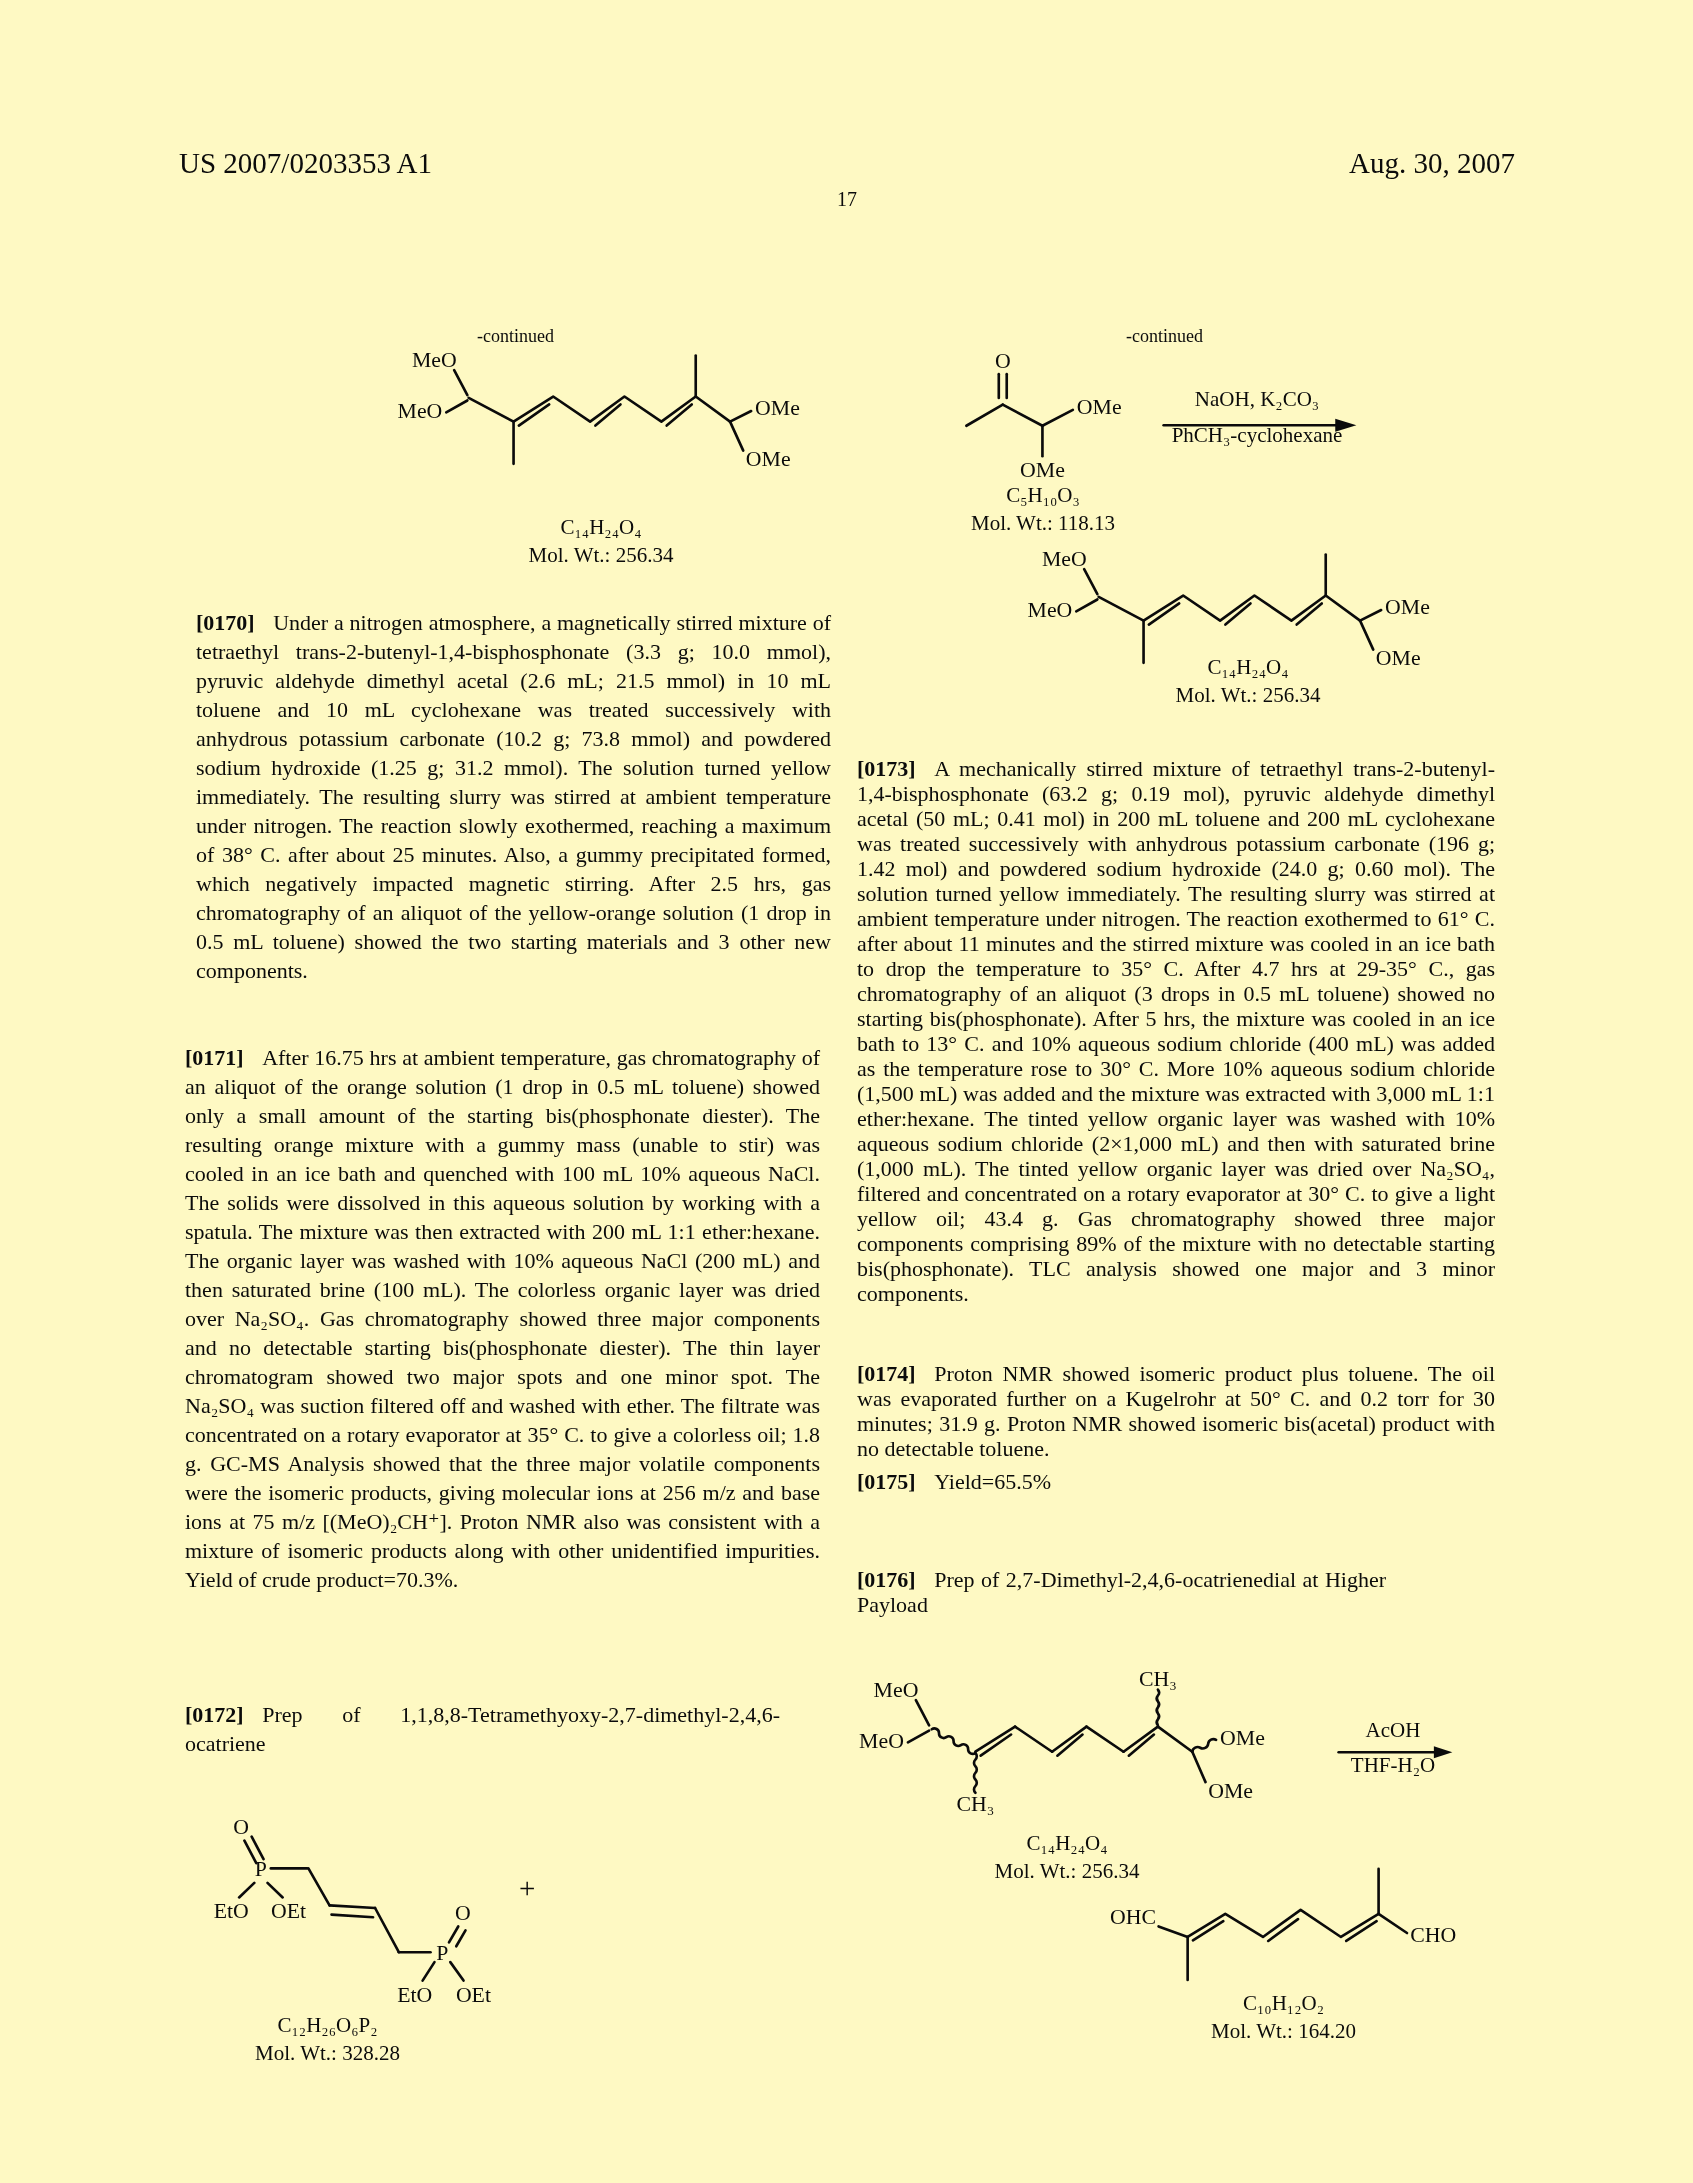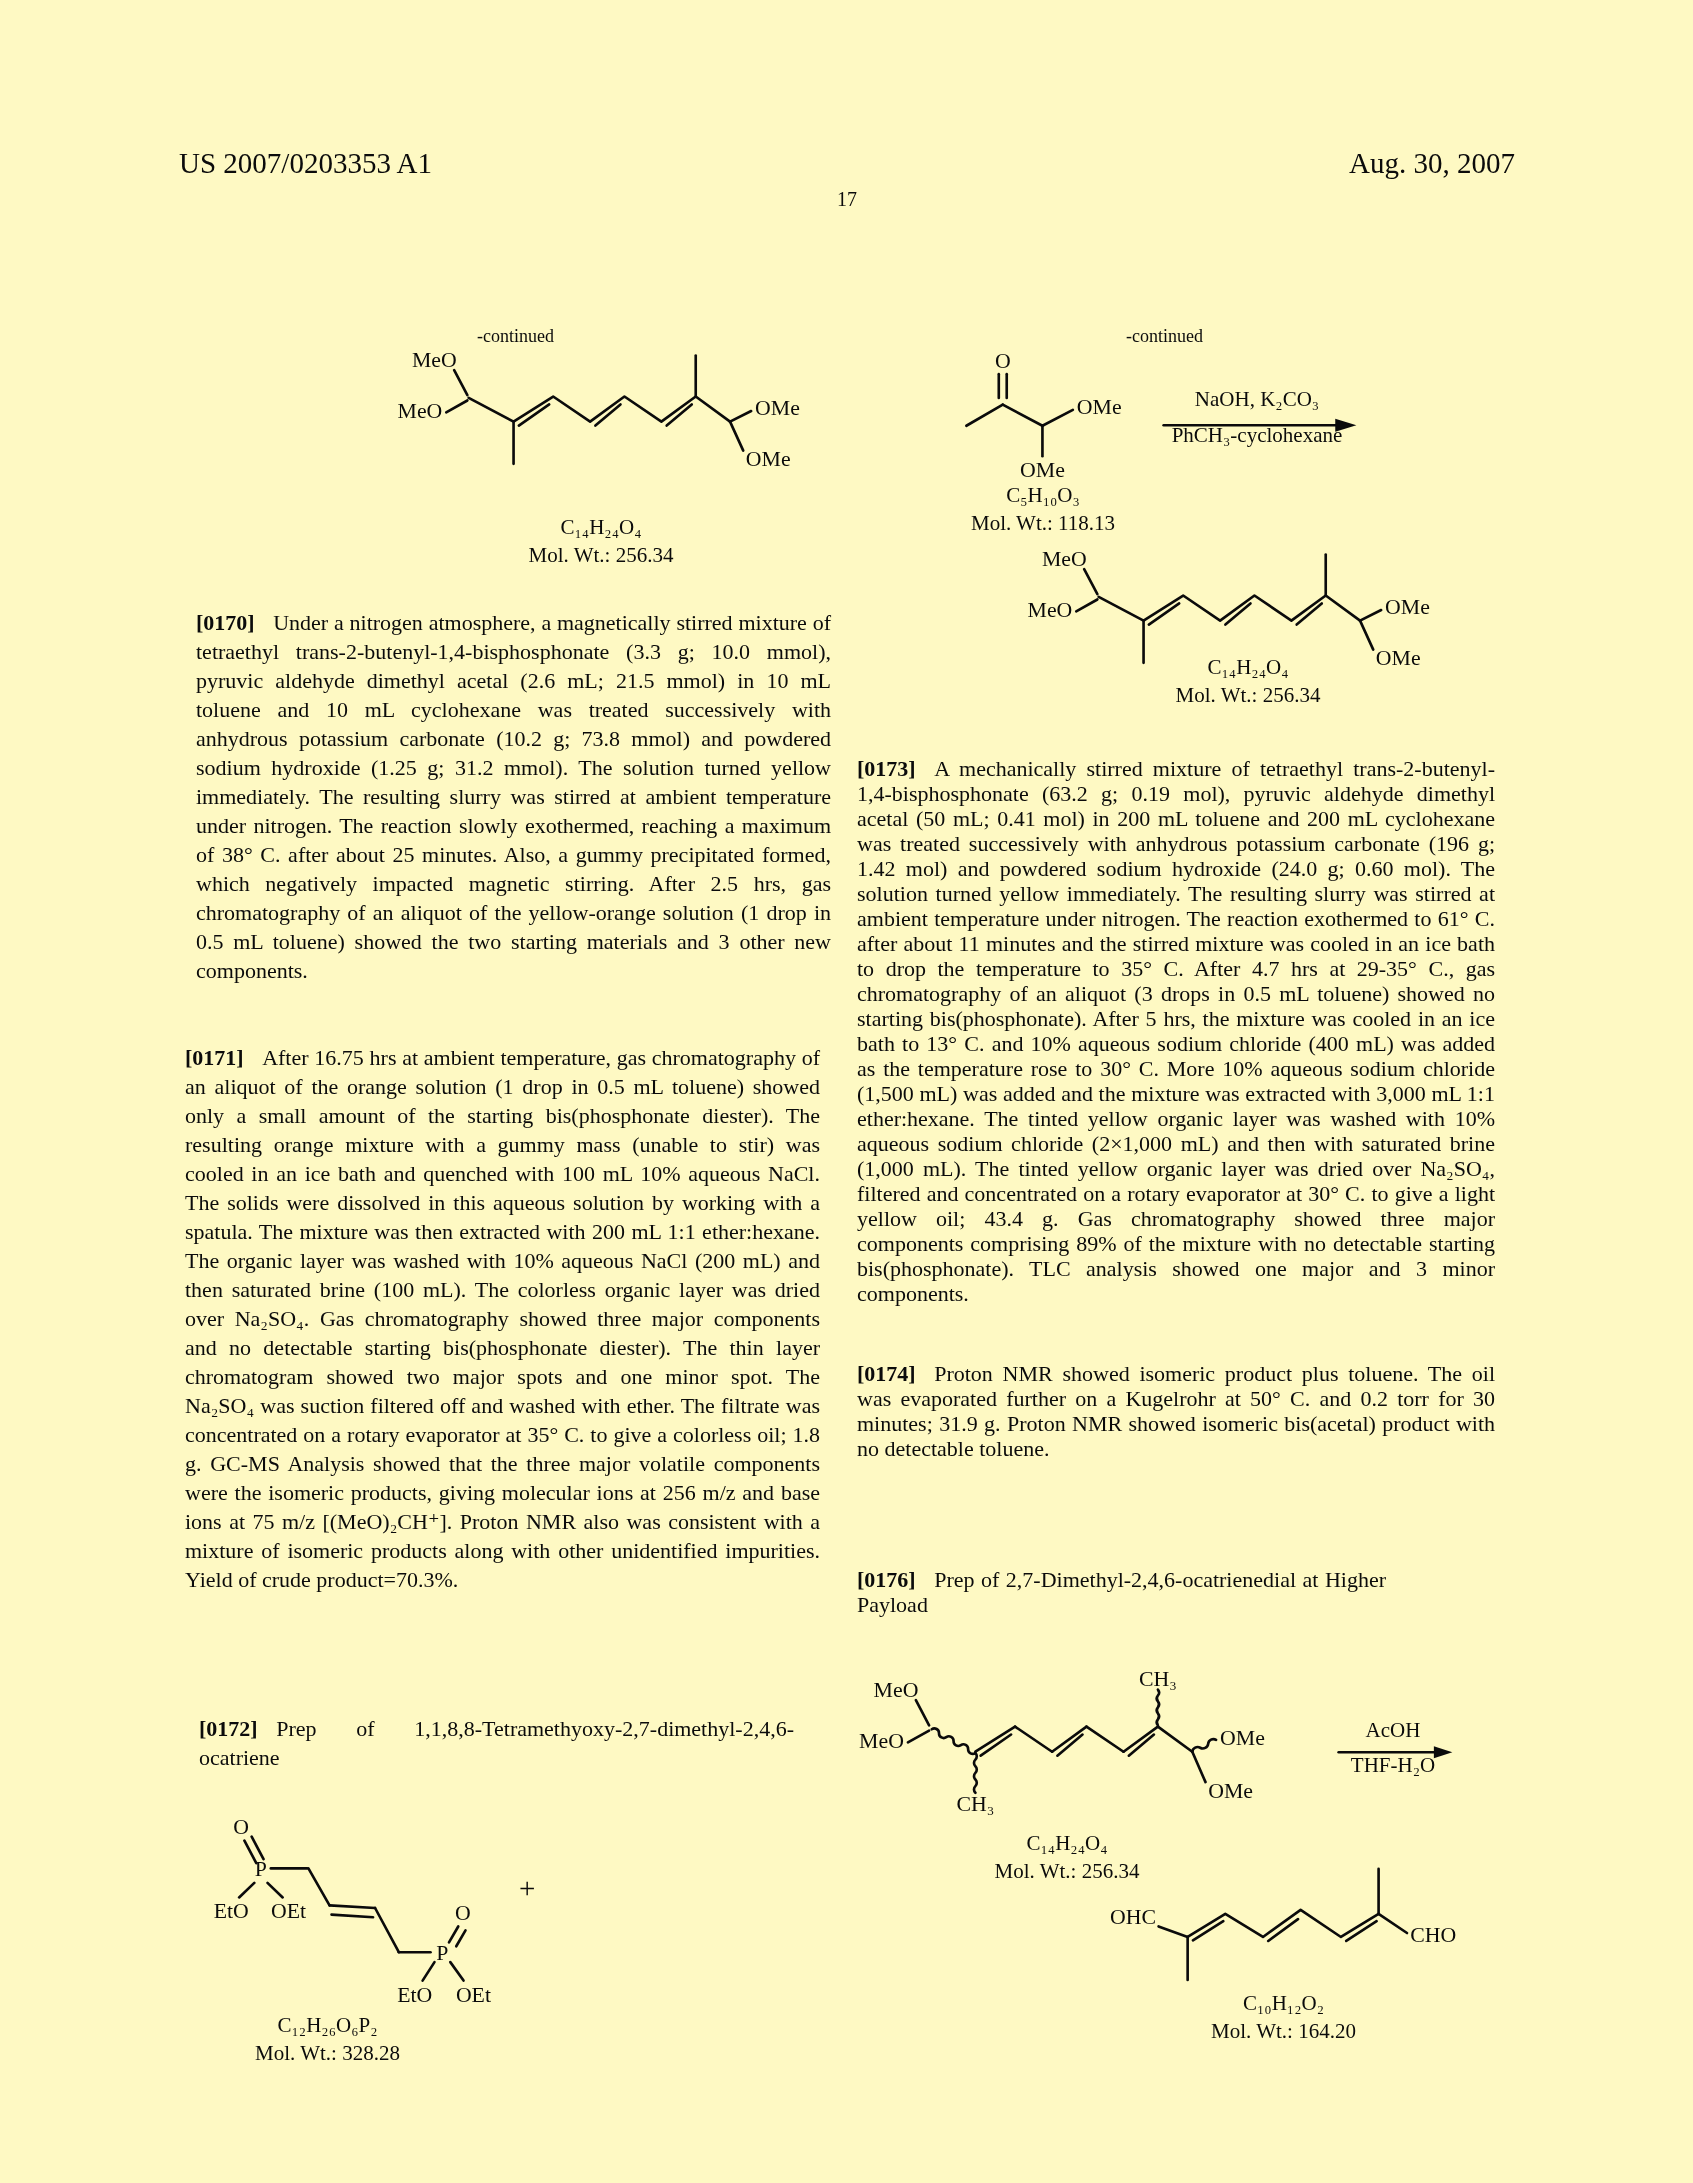--- a/index.html
+++ b/index.html
@@ -159,6 +159,9 @@
   <p class="abs para rc" style="left:857px;top:1361px;margin:0;">
     <b class="tag">[0174]</b><span>Proton NMR showed isomeric product plus toluene. The oil was evaporated further on a Kugelrohr at 50° C. and 0.2 torr for 30 minutes; 31.9 g. Proton NMR showed isomeric bis(acetal) product with no detectable toluene.</span>
   </p>
+  <p class="abs para rc" style="left:857px;top:1469px;margin:0;">
+    <b class="tag">[0175]</b><span>Yield=65.5%</span>
+  </p>
   <p class="abs para rc" style="left:857px;top:1567px;margin:0;width:529px;">
     <b class="tag">[0176]</b><span>Prep of 2,7-Dimethyl-2,4,6-ocatrienedial at Higher Payload</span>
   </p>

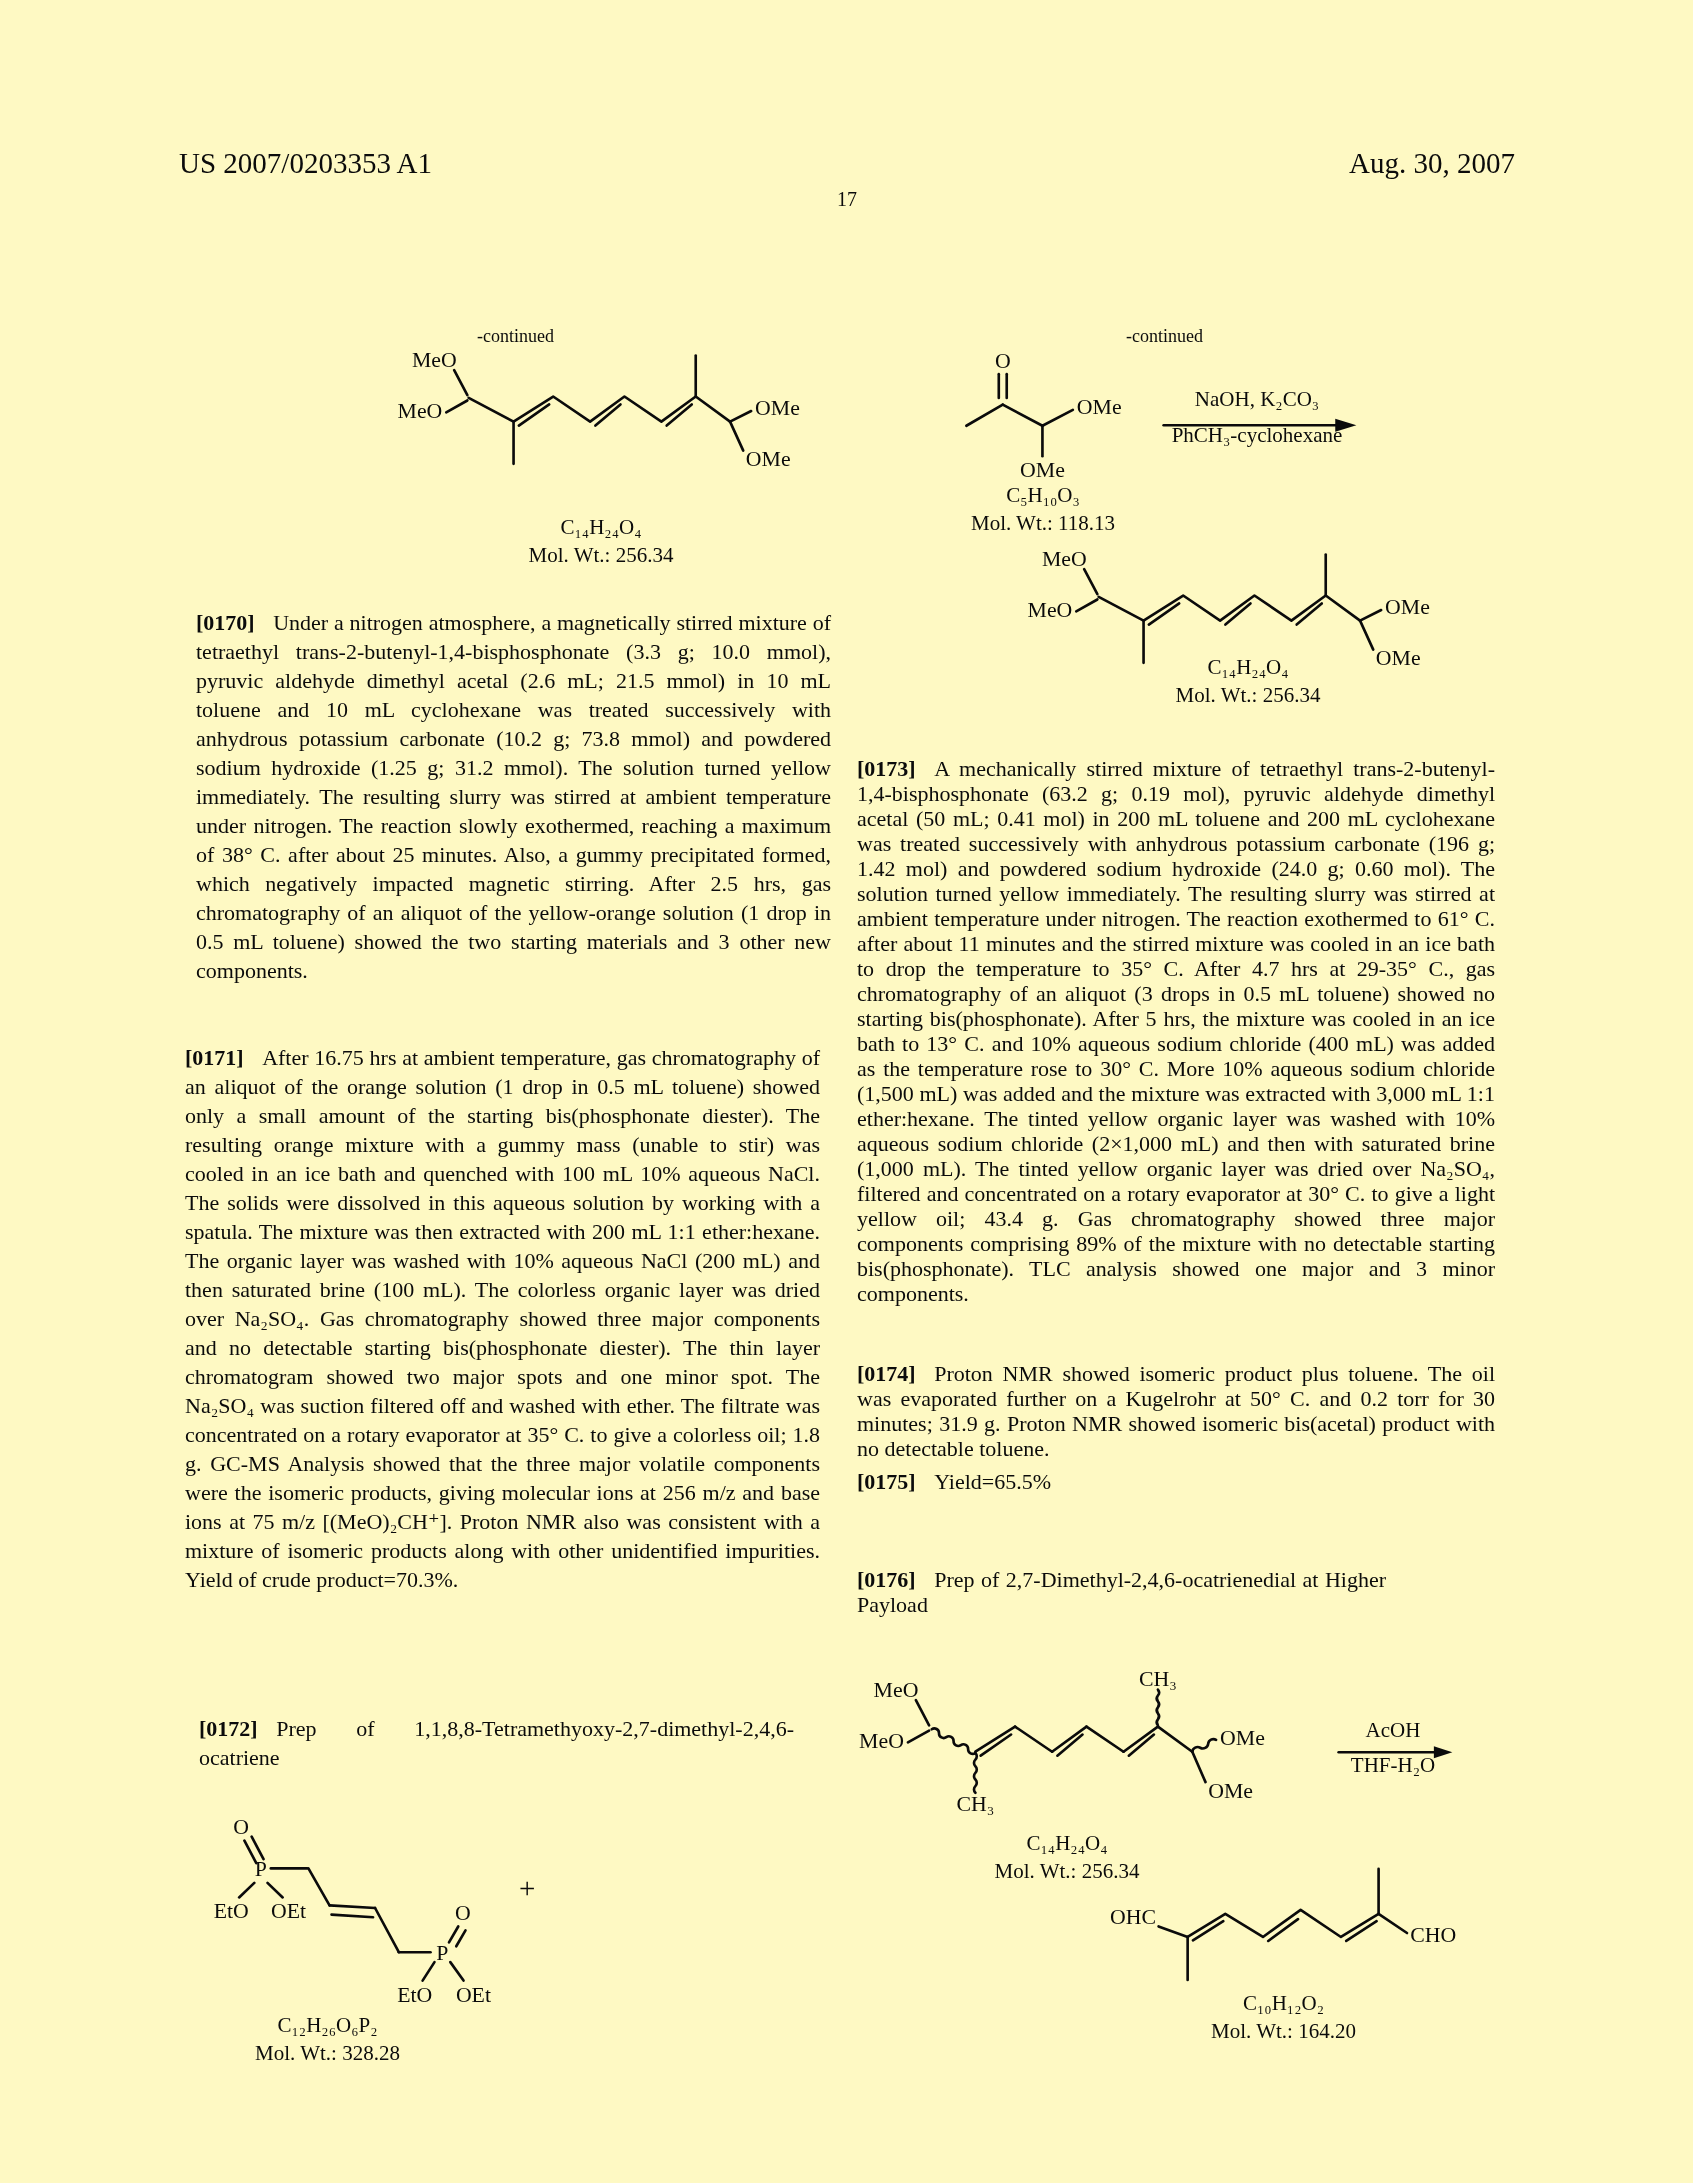--- a/index.html
+++ b/index.html
@@ -67,7 +67,7 @@
   <p class="abs para" style="left:185px;top:1043px;margin:0;">
     <b class="tag">[0171]</b><span>After 16.75 hrs at ambient temperature, gas chromatography of an aliquot of the orange solution (1 drop in 0.5 mL toluene) showed only a small amount of the starting bis(phosphonate diester). The resulting orange mixture with a gummy mass (unable to stir) was cooled in an ice bath and quenched with 100 mL 10% aqueous NaCl. The solids were dissolved in this aqueous solution by working with a spatula. The mixture was then extracted with 200 mL 1:1 ether:hexane. The organic layer was washed with 10% aqueous NaCl (200 mL) and then saturated brine (100 mL). The colorless organic layer was dried over Na₂SO₄. Gas chromatography showed three major components and no detectable starting bis(phosphonate diester). The thin layer chromatogram showed two major spots and one minor spot. The Na₂SO₄ was suction filtered off and washed with ether. The filtrate was concentrated on a rotary evaporator at 35° C. to give a colorless oil; 1.8 g. GC-MS Analysis showed that the three major volatile components were the isomeric products, giving molecular ions at 256 m/z and base ions at 75 m/z [(MeO)₂CH⁺]. Proton NMR also was consistent with a mixture of isomeric products along with other unidentified impurities. Yield of crude product=70.3%.</span>
   </p>
-  <p class="abs para" style="left:185px;top:1700px;margin:14px;width:595px;">
+  <p class="abs para" style="left:185px;top:1700px;margin:0;width:595px;">
     <b class="tag">[0172]</b><span>Prep of 1,1,8,8-Tetramethyoxy-2,7-dimethyl-2,4,6-ocatriene</span>
   </p>
 

